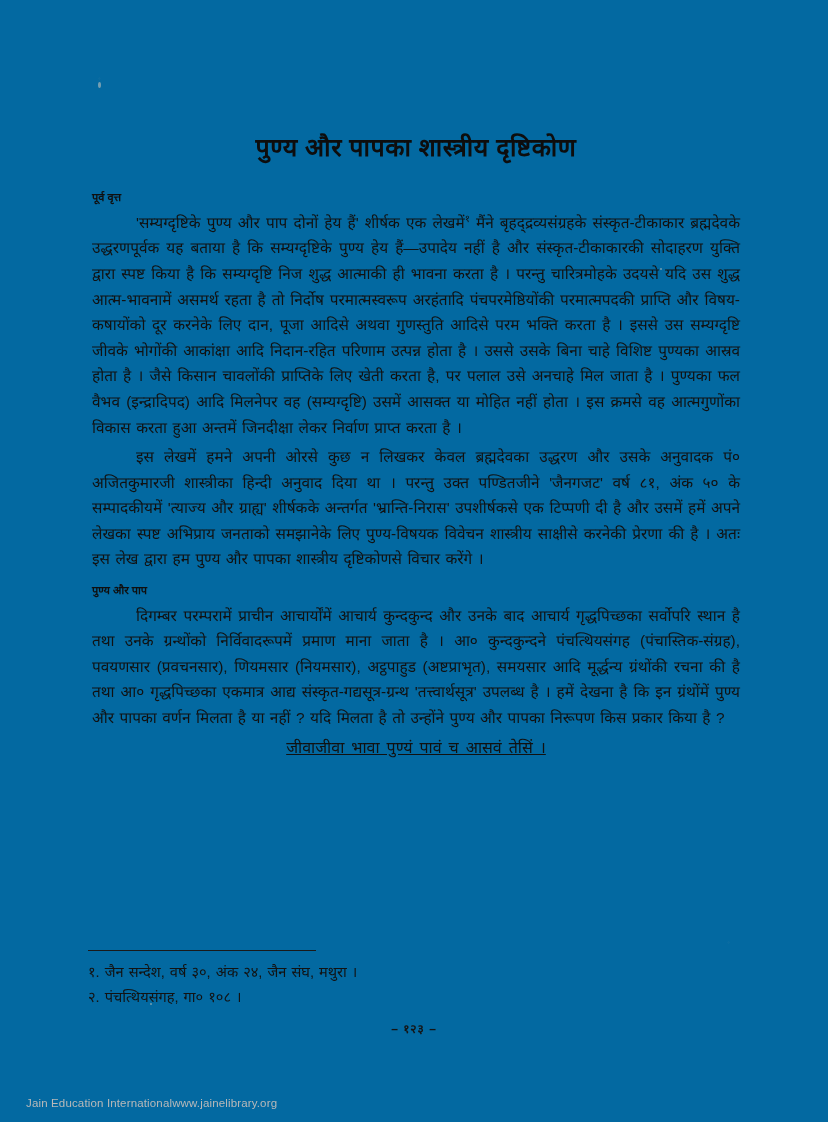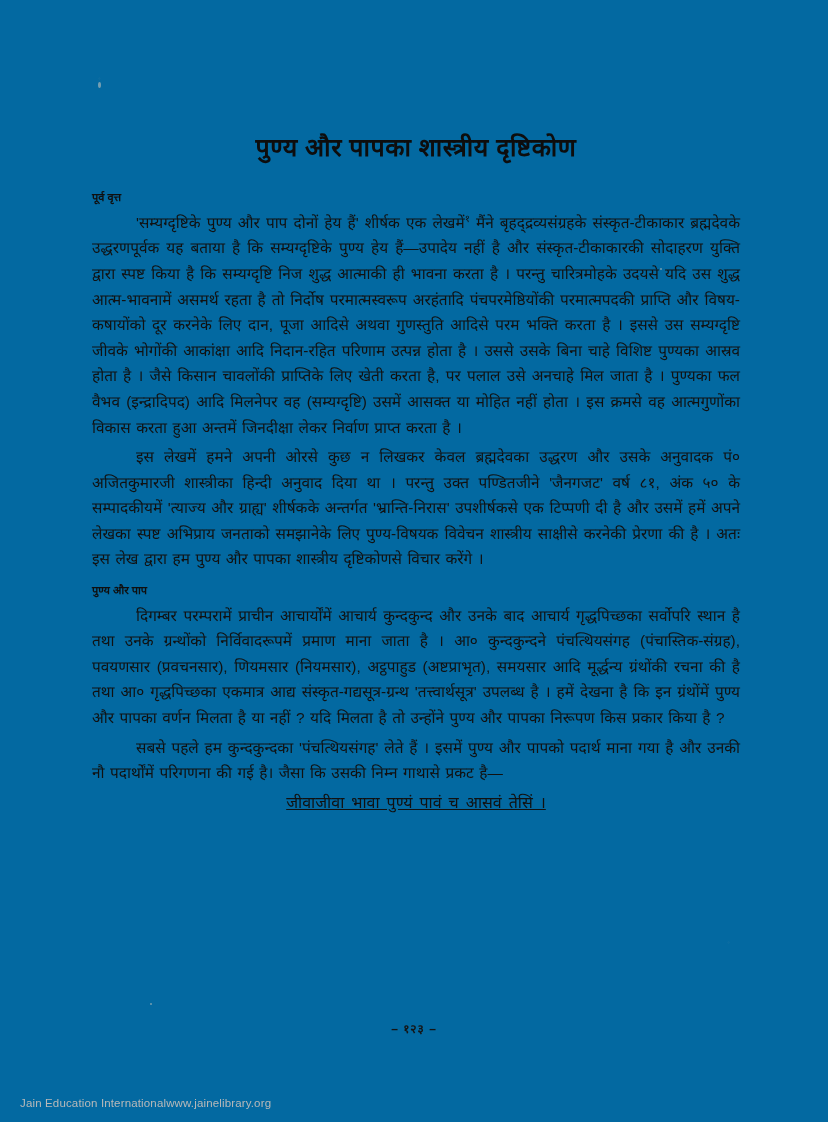--- a/index.html
+++ b/index.html
@@ -179,7 +179,6 @@
 
     <p class="para">दिगम्बर परम्परामें प्राचीन आचार्योंमें आचार्य कुन्दकुन्द और उनके बाद आचार्य गृद्धपिच्छका सर्वोपरि स्थान है तथा उनके ग्रन्थोंको निर्विवादरूपमें प्रमाण माना जाता है । आ० कुन्दकुन्दने पंचत्थियसंगह (पंचास्तिक-संग्रह), पवयणसार (प्रवचनसार), णियमसार (नियमसार), अट्ठपाहुड (अष्टप्राभृत), समयसार आदि मूर्द्धन्य ग्रंथोंकी रचना की है तथा आ० गृद्धपिच्छका एकमात्र आद्य संस्कृत-गद्यसूत्र-ग्रन्थ 'तत्त्वार्थसूत्र' उपलब्ध है । हमें देखना है कि इन ग्रंथोंमें पुण्य और पापका वर्णन मिलता है या नहीं ? यदि मिलता है तो उन्होंने पुण्य और पापका निरूपण किस प्रकार किया है ?</p>
 
-    <p class="para">सबसे पहले हम कुन्दकुन्दका 'पंचत्थियसंगह' लेते हैं । इसमें पुण्य और पापको पदार्थ माना गया है और उनकी नौ पदार्थोंमें परिगणना की गई है। जैसा कि उसकी निम्न गाथासे प्रकट है—</p>
 
     <div class="verse">
       <span class="verse-line">जीवाजीवा भावा पुण्यं पावं च आसवं तेसिं ।</span>

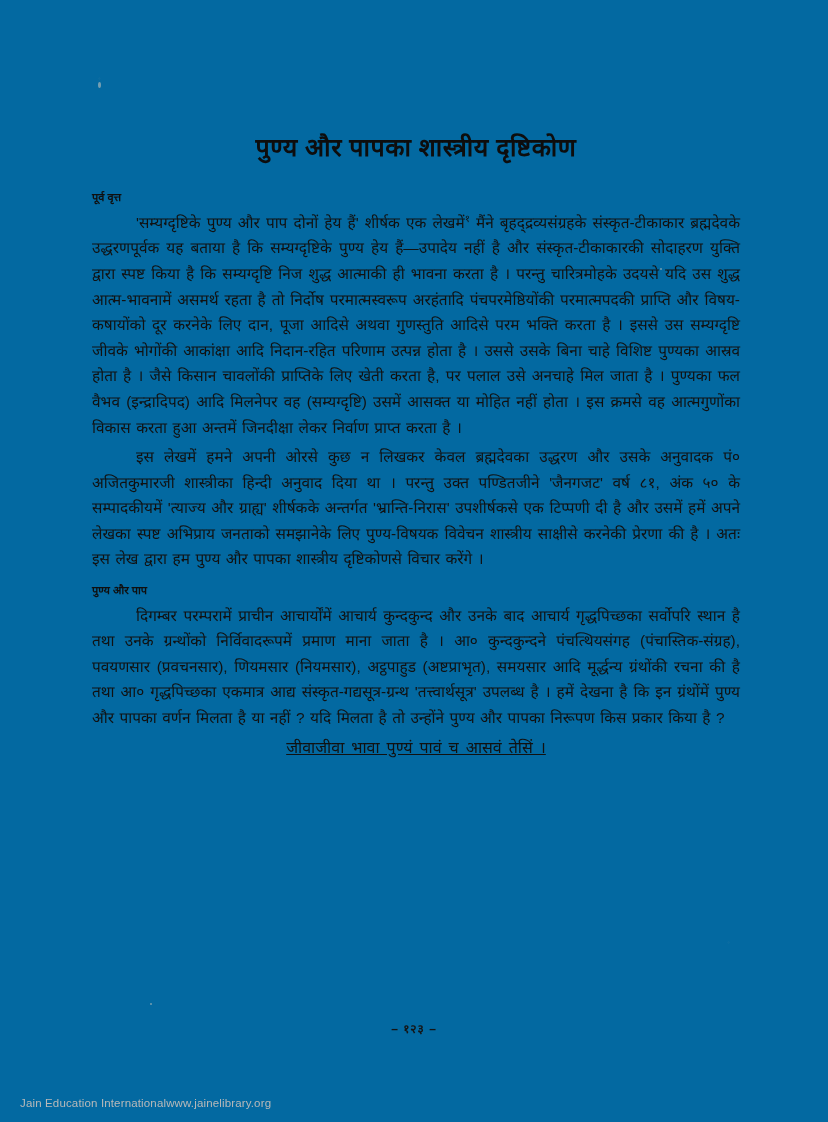--- a/index.html
+++ b/index.html
@@ -186,6 +186,11 @@
 
   </div>
 
+  <div class="footnote-area">
+    <div class="footnote-rule"></div>
+    <div class="footnote">१. जैन सन्देश, वर्ष ३०, अंक २४, जैन संघ, मथुरा ।</div>
+    <div class="footnote">२. पंचत्थियसंगह, गा० १०८ ।</div>
+  </div>
 
   <div class="folio">– १२३ –</div>
 

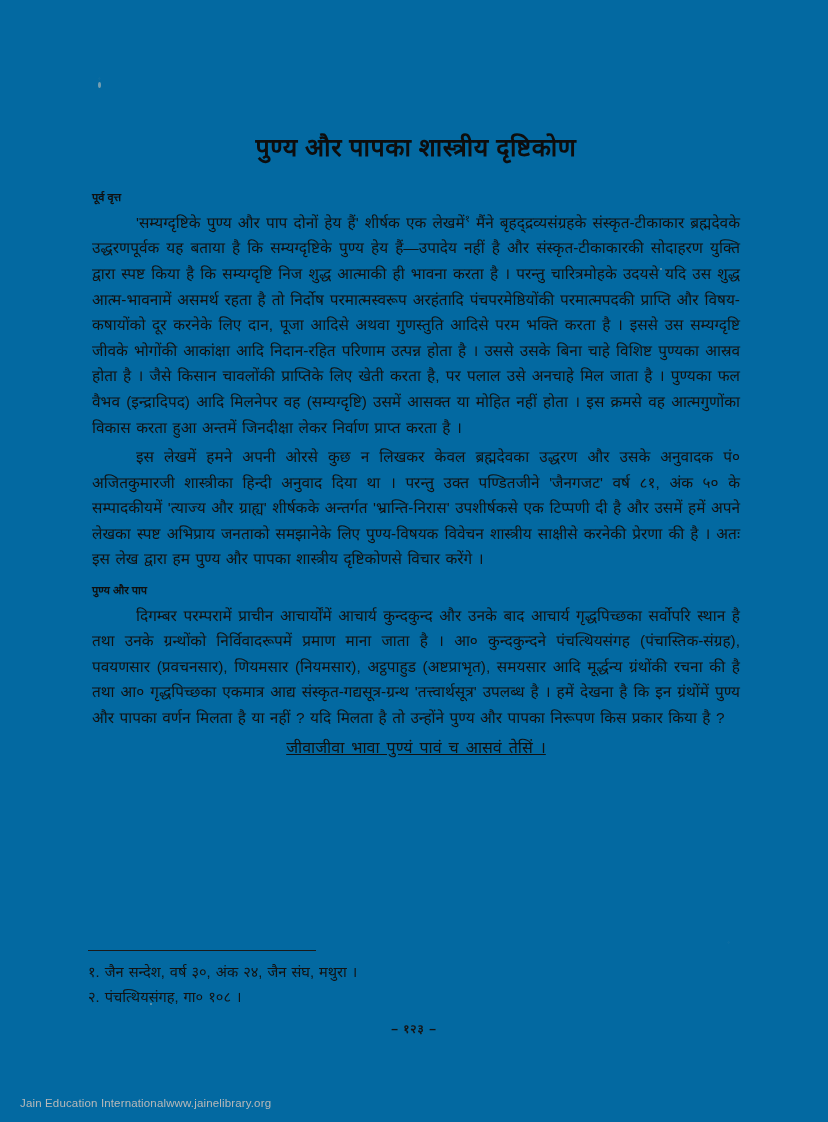--- a/index.html
+++ b/index.html
@@ -144,7 +144,7 @@
     height: 38px;
     display: flex;
     align-items: center;
-    padding: 0 20px;
+    padding: 0 26px;
     box-sizing: border-box;
     font-family: "Liberation Sans", "DejaVu Sans", sans-serif;
     font-size: 11.5px;

